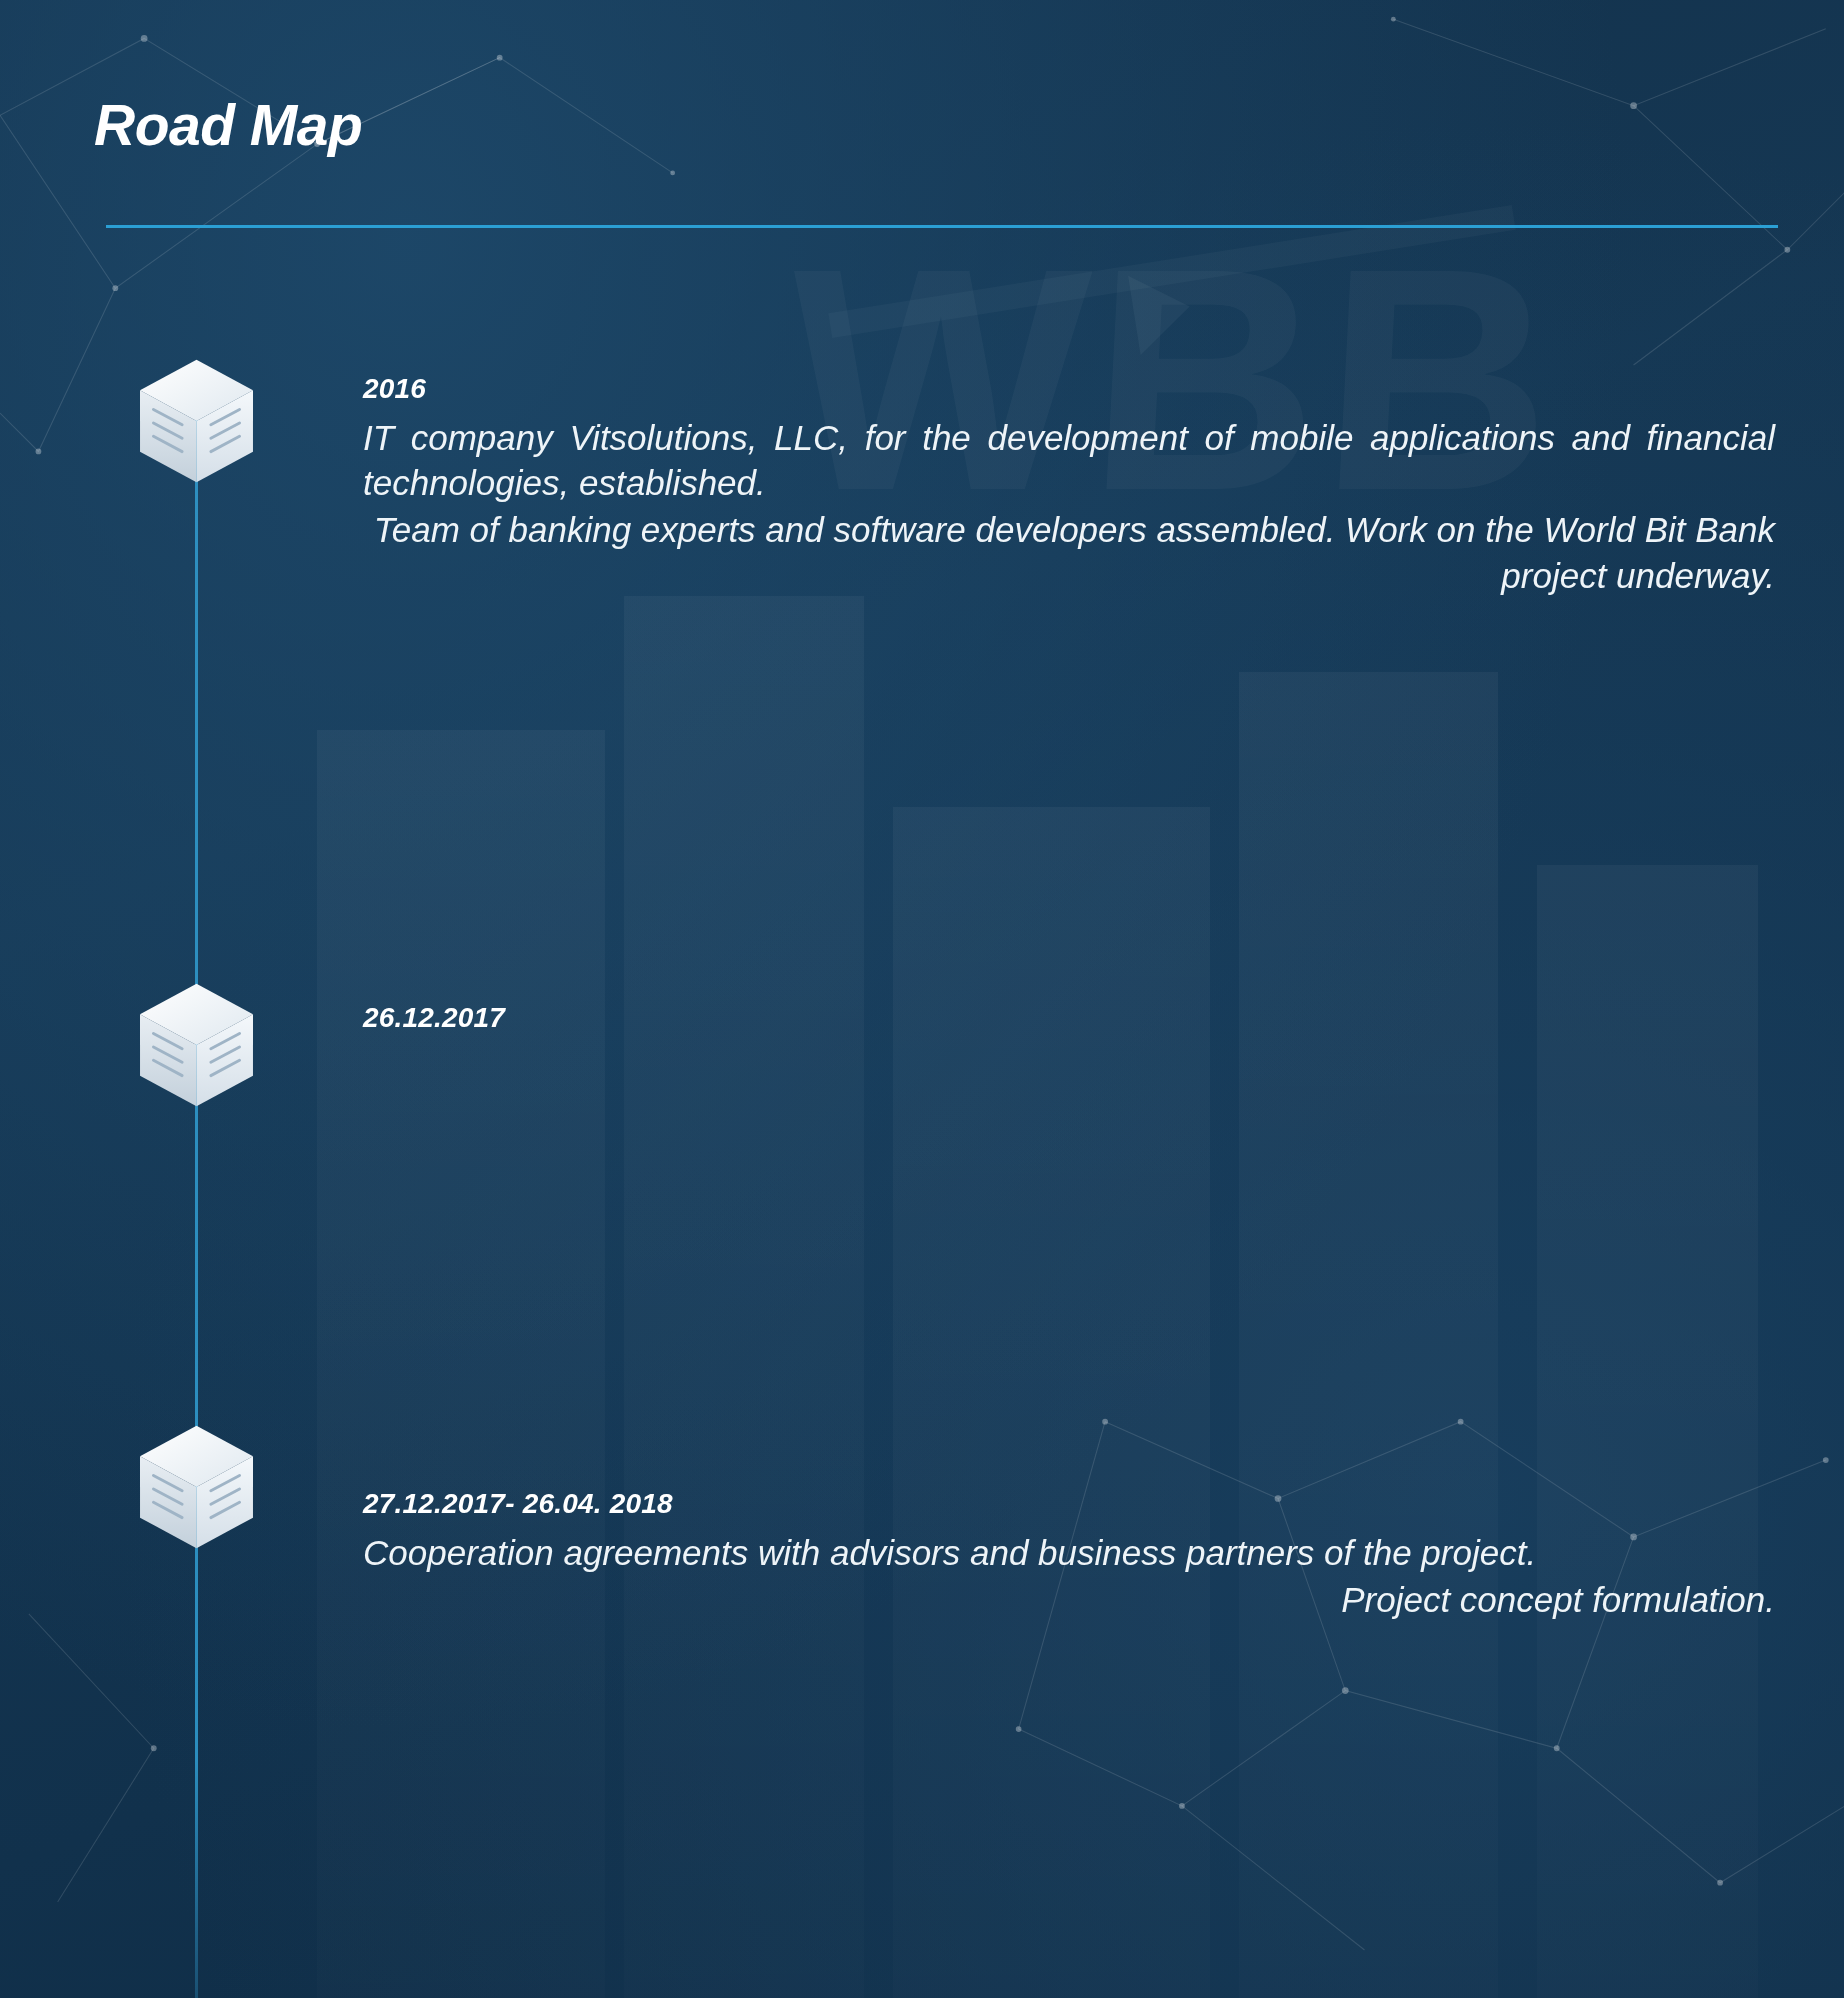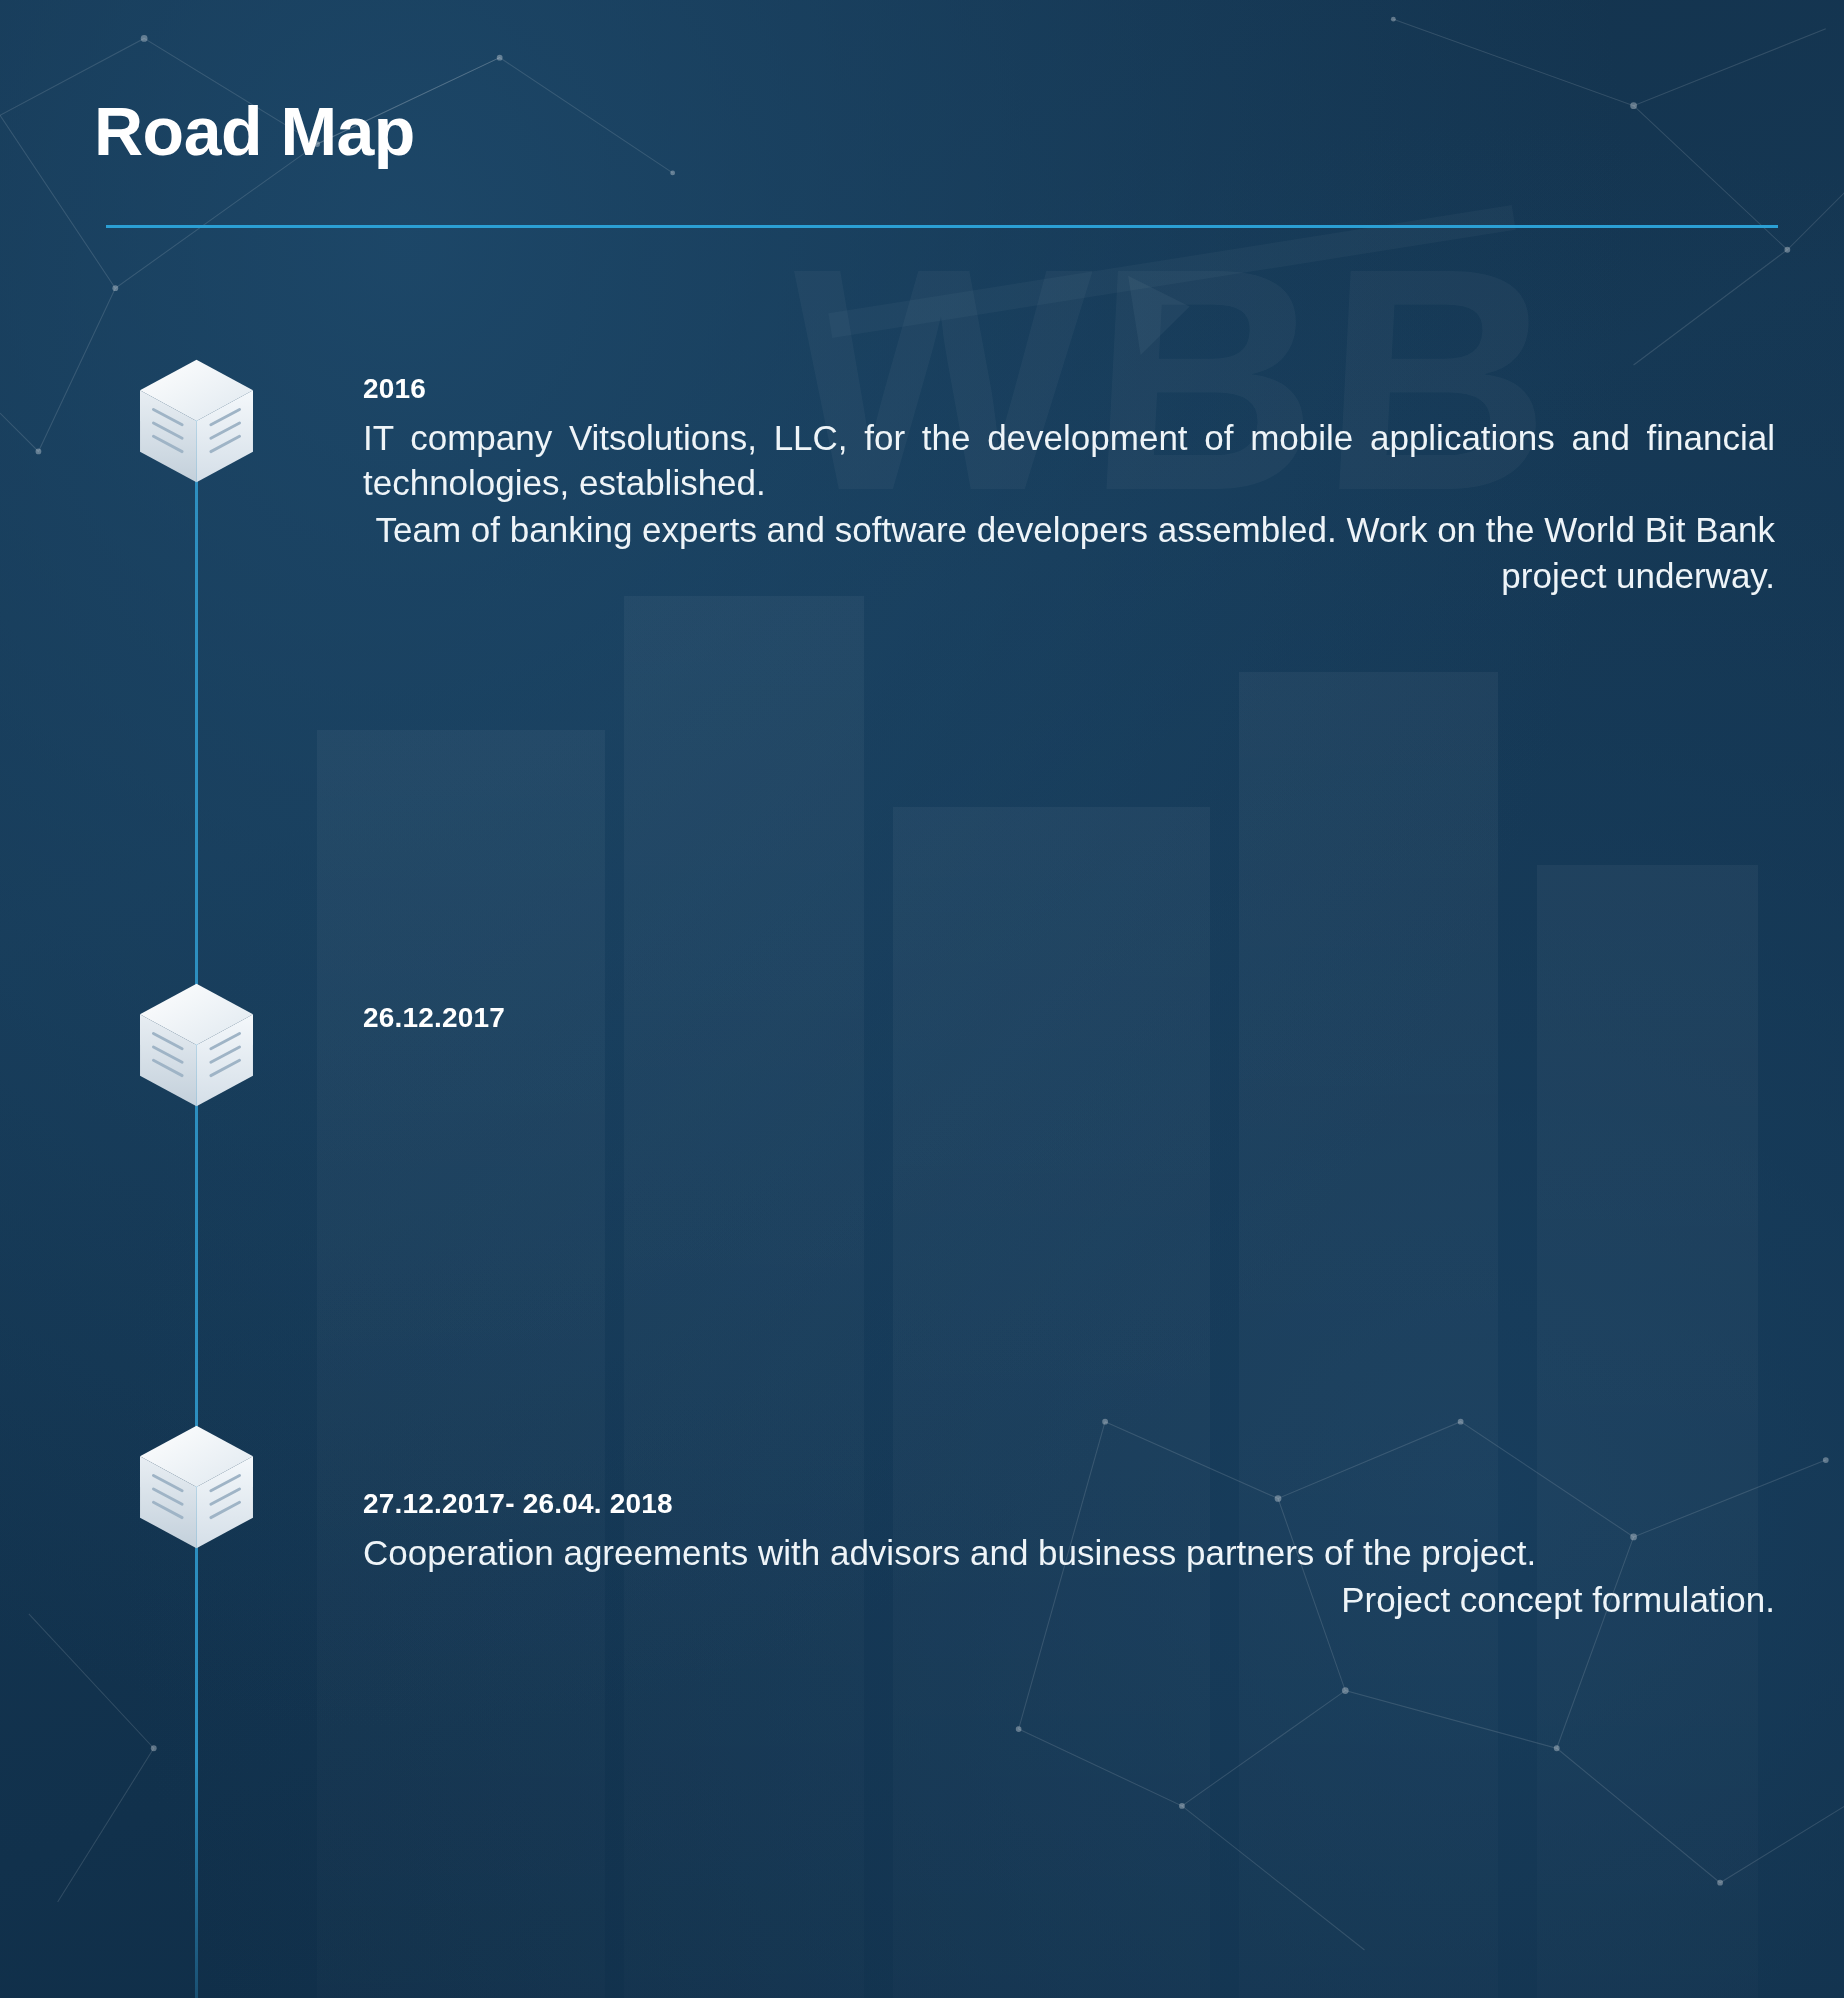--- a/index.html
+++ b/index.html
@@ -93,10 +93,11 @@
     position: absolute;
     left: 94px;
     top: 92px;
-    font-size: 68px;
+    font-size: 57px;
     font-weight: 700;
     color: #ffffff;
     letter-spacing: -0.5px;
+    font-style: italic;
   }
   .title-rule {
     position: absolute;

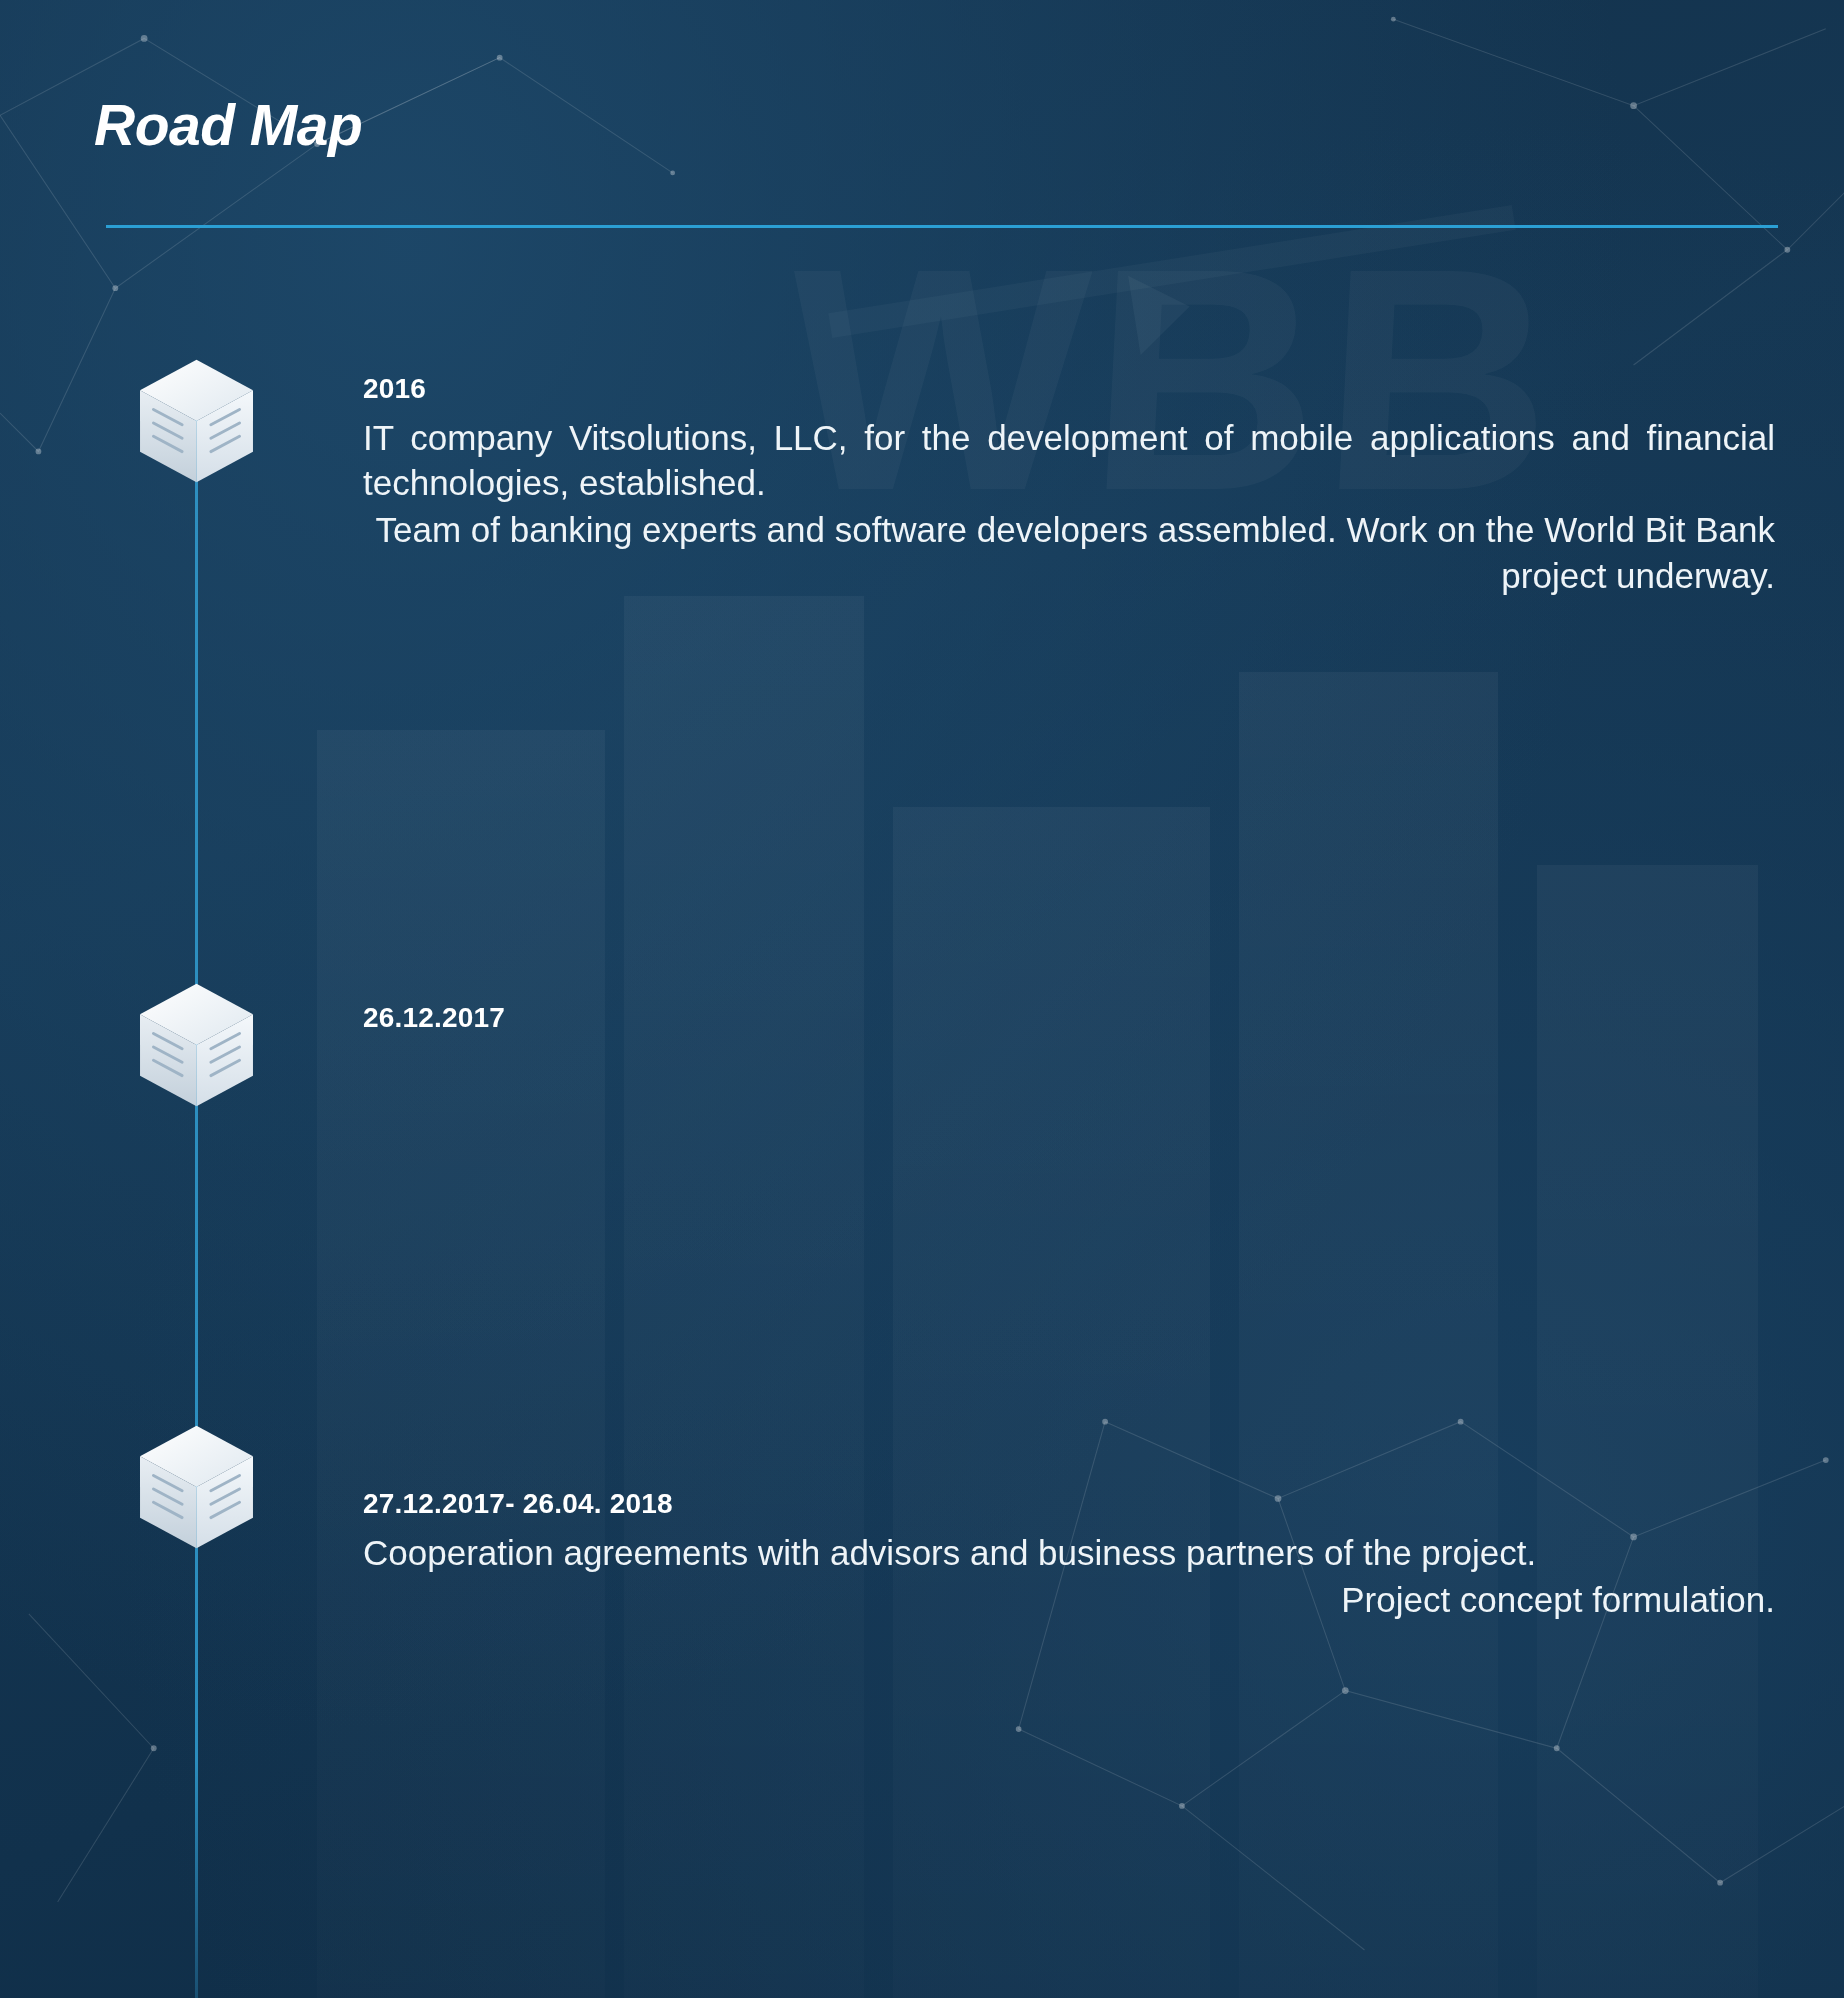--- a/index.html
+++ b/index.html
@@ -140,6 +140,7 @@
     position: absolute;
     left: 363px;
     width: 1412px;
+    font-style: italic;
   }
   .entry-date {
     font-size: 28px;

